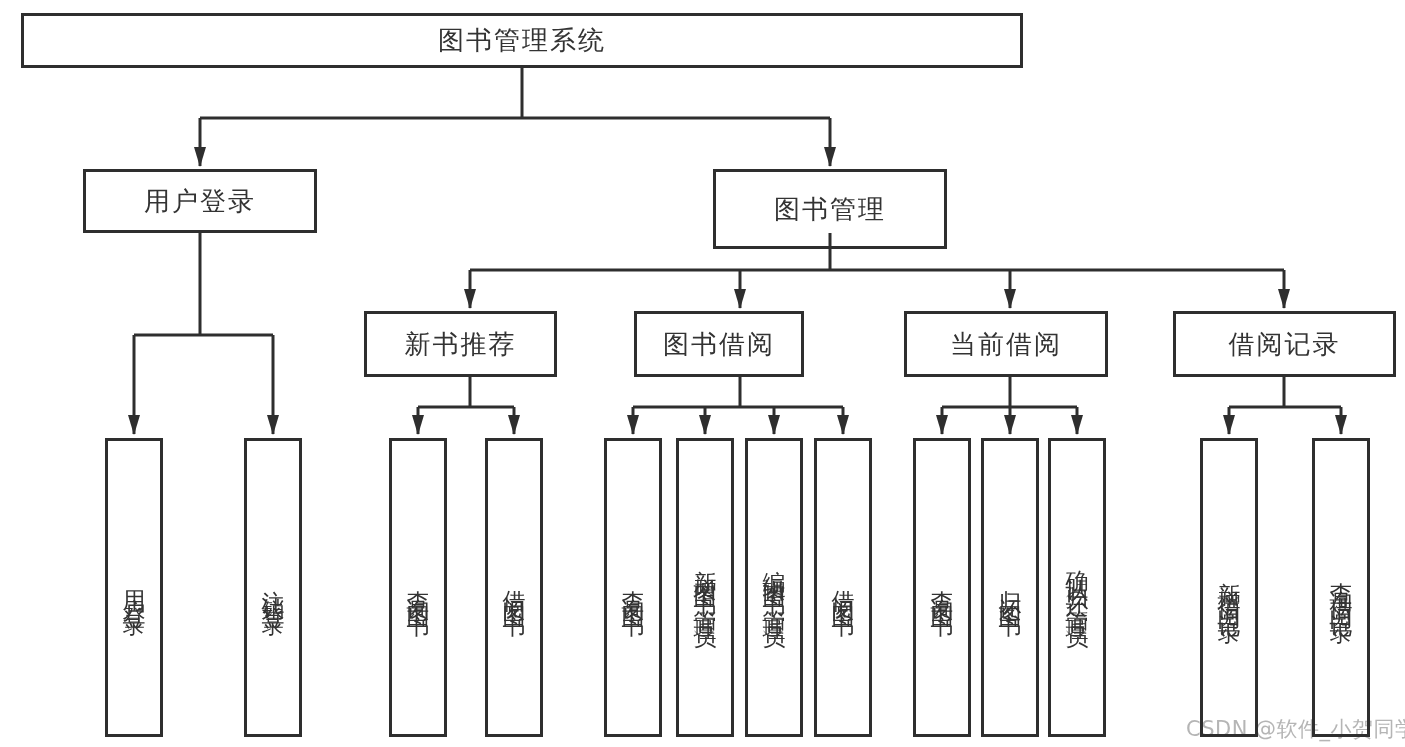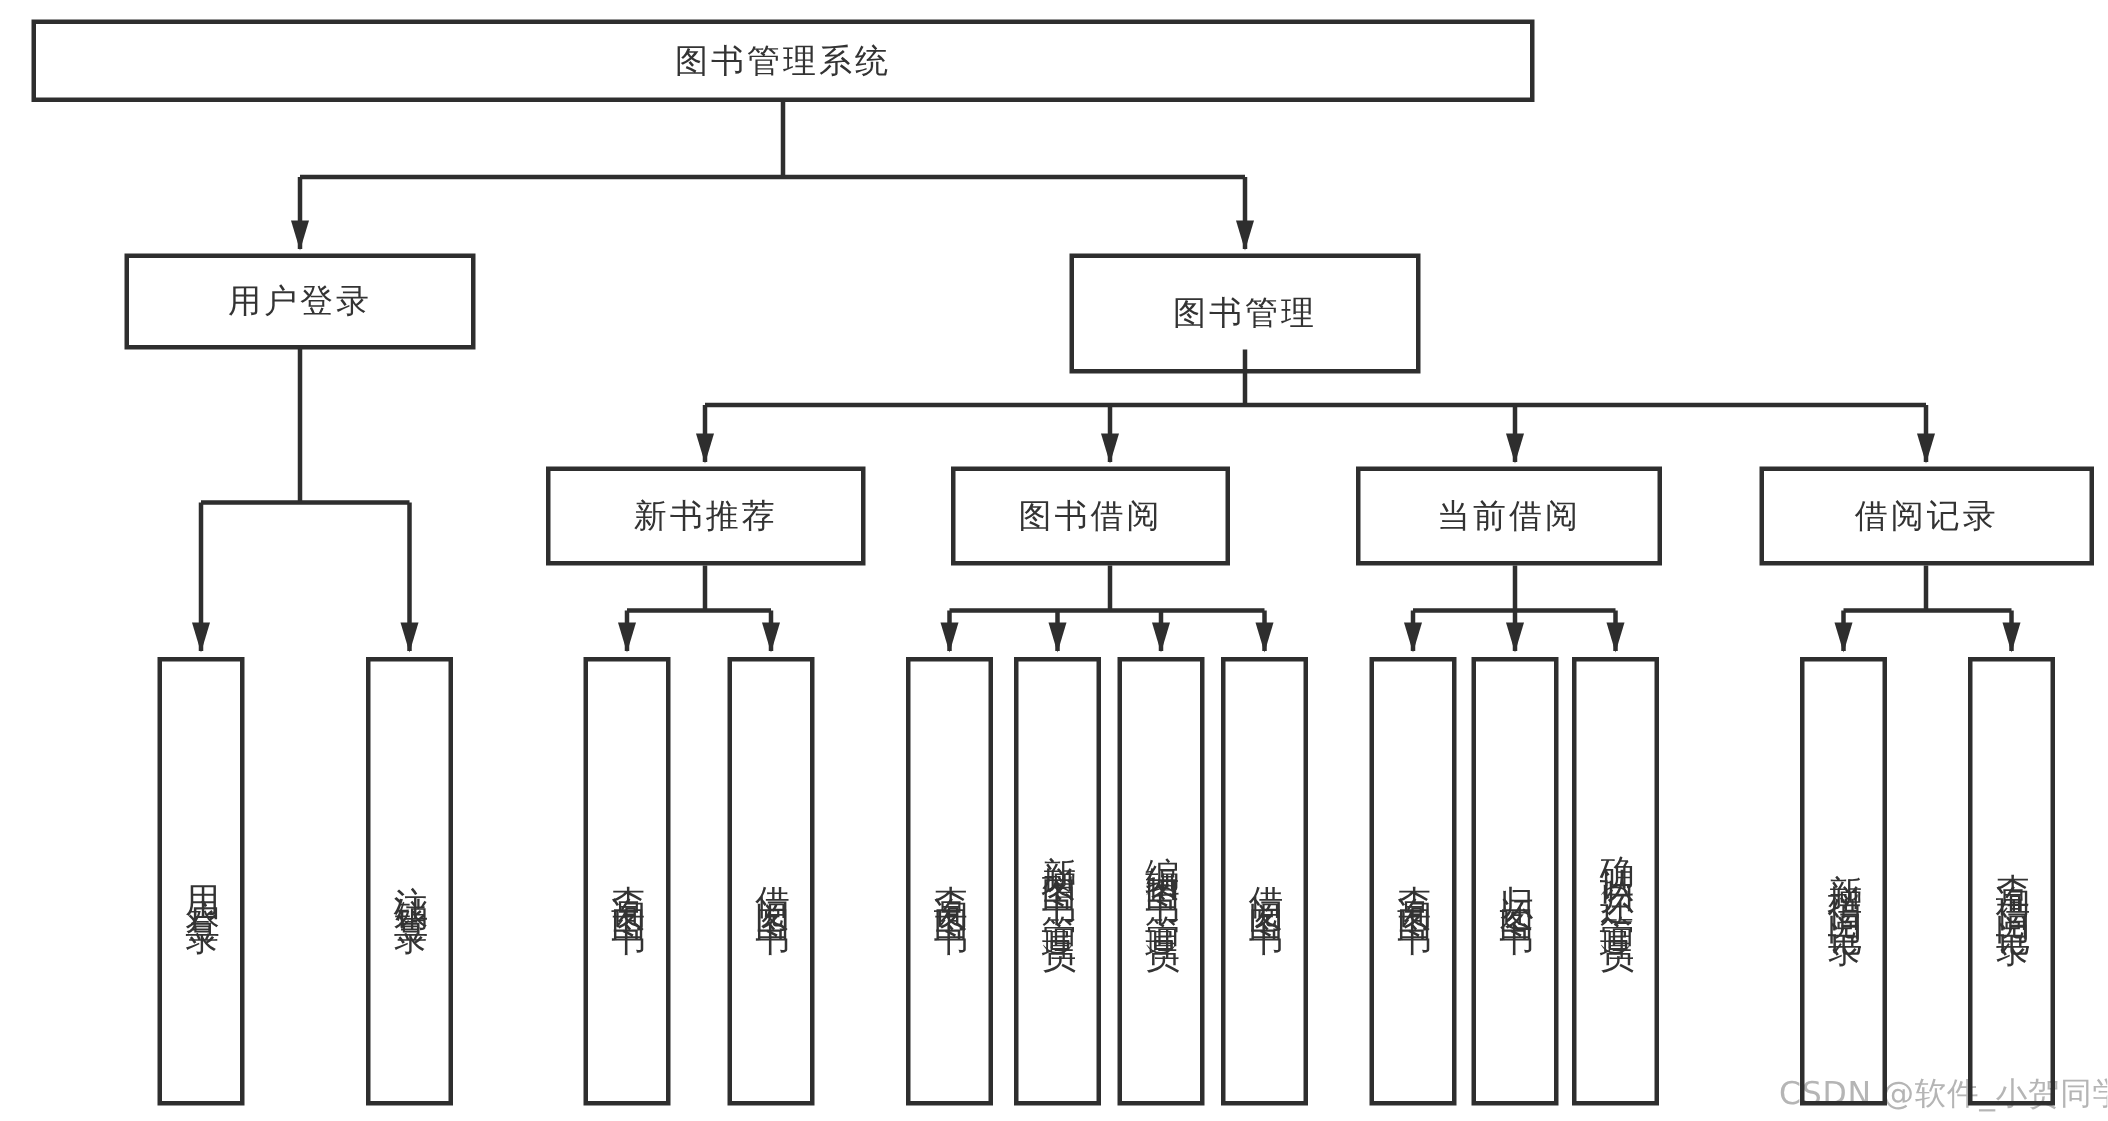--- a/index.html
+++ b/index.html
@@ -23,7 +23,7 @@
     display:flex;align-items:center;justify-content:center;
     color:#333333;
   }
-  .node .h{font-size:22px;letter-spacing:2px;white-space:nowrap;}
+  .node .h{font-size:26px;letter-spacing:2px;white-space:nowrap;}
   .node .v{
     writing-mode:vertical-rl;
     text-orientation:mixed;

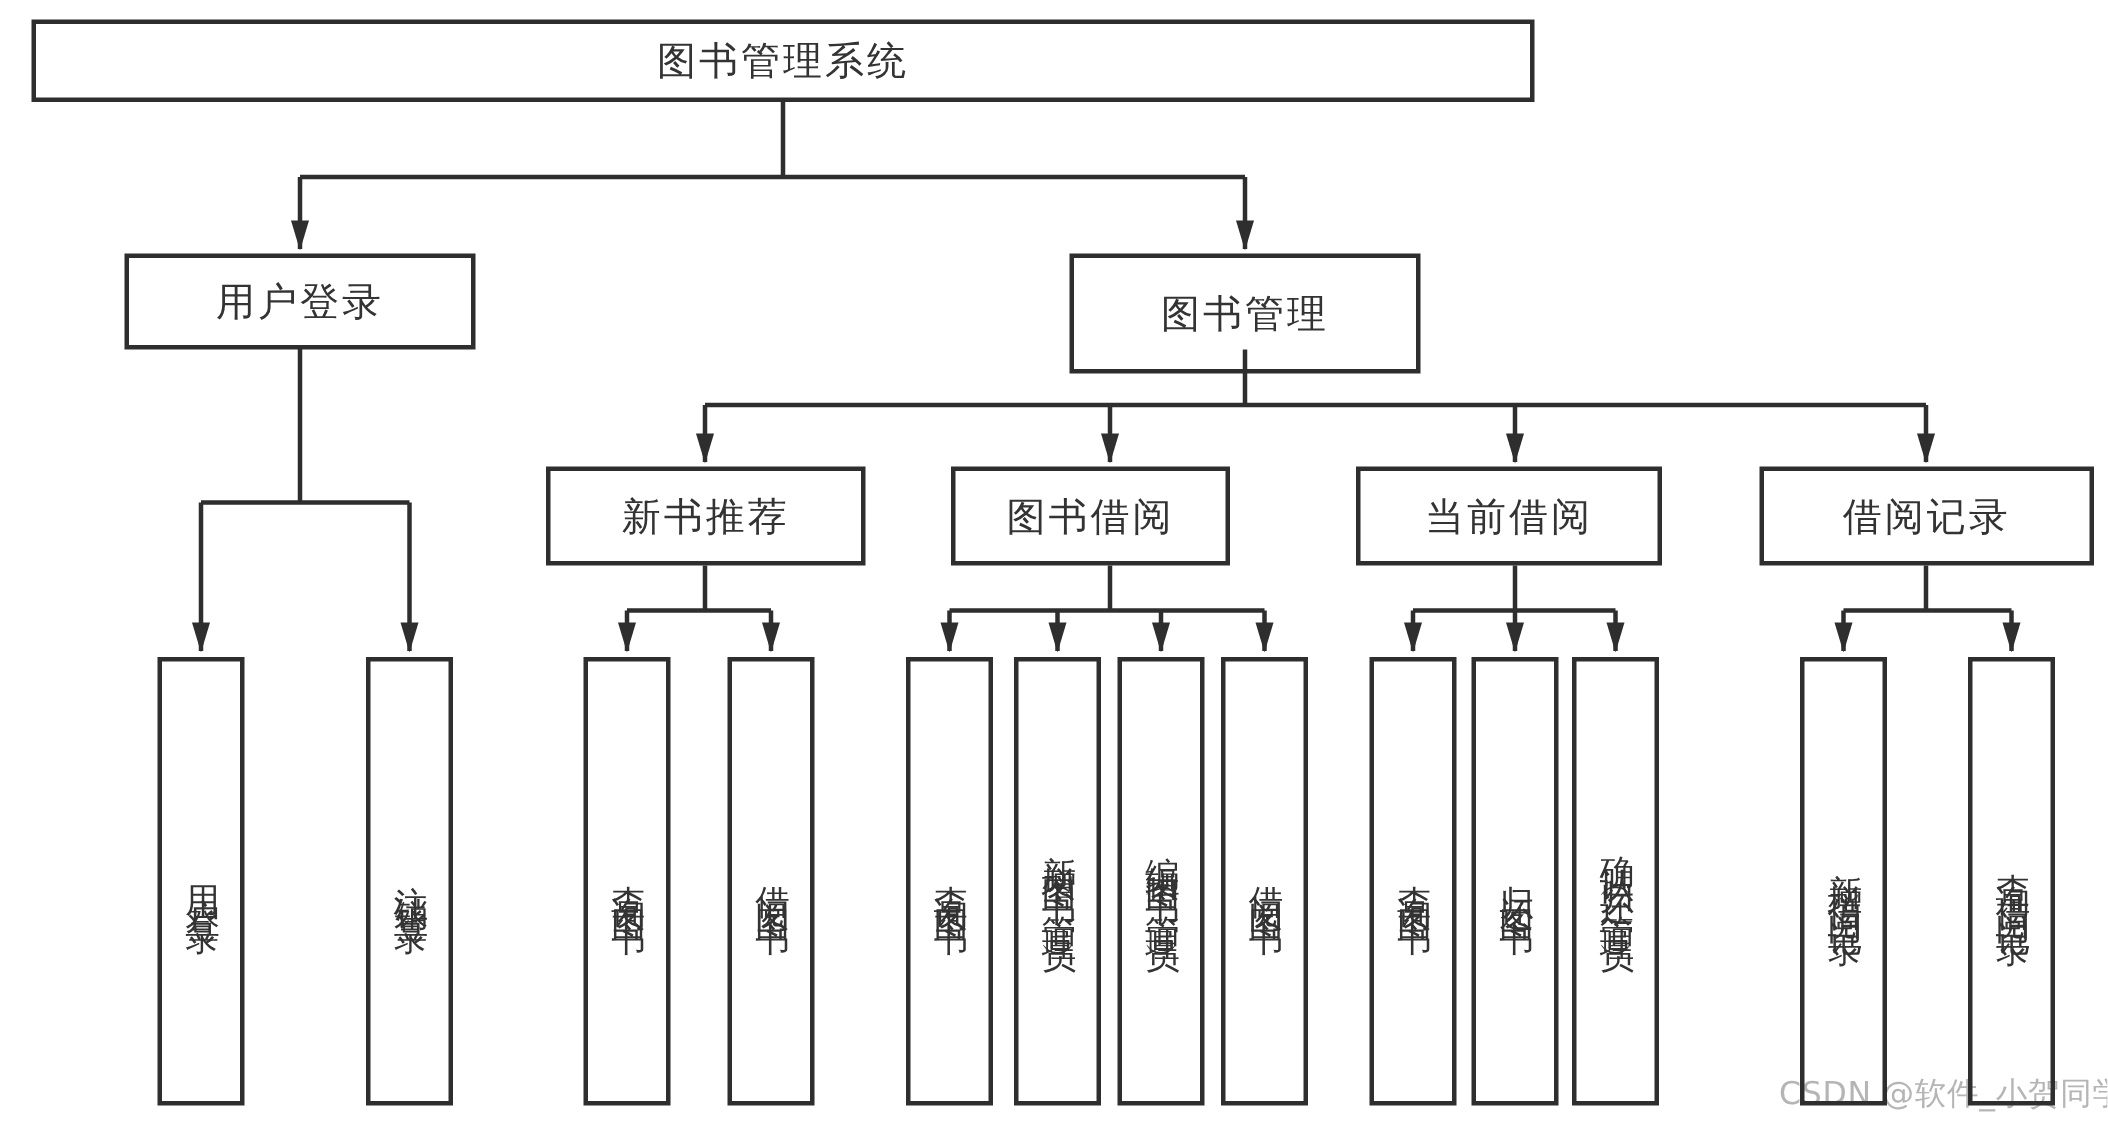--- a/index.html
+++ b/index.html
@@ -36,7 +36,7 @@
   .n-user-login{left:83px;top:169px;width:234px;height:64px;}
   .n-book-mgmt{left:713px;top:169px;width:234px;height:80px;}
   
-  .n-new-rec {left:364px;top:311px;width:213px;height:66px;}
+  .n-new-rec {left:364px;top:311px;width:193px;height:66px;}
   .n-borrow  {left:634px;top:311px;width:186px;height:66px;}
   .n-current {left:904px;top:311px;width:204px;height:66px;}
   .n-records {left:1173px;top:311px;width:223px;height:66px;}

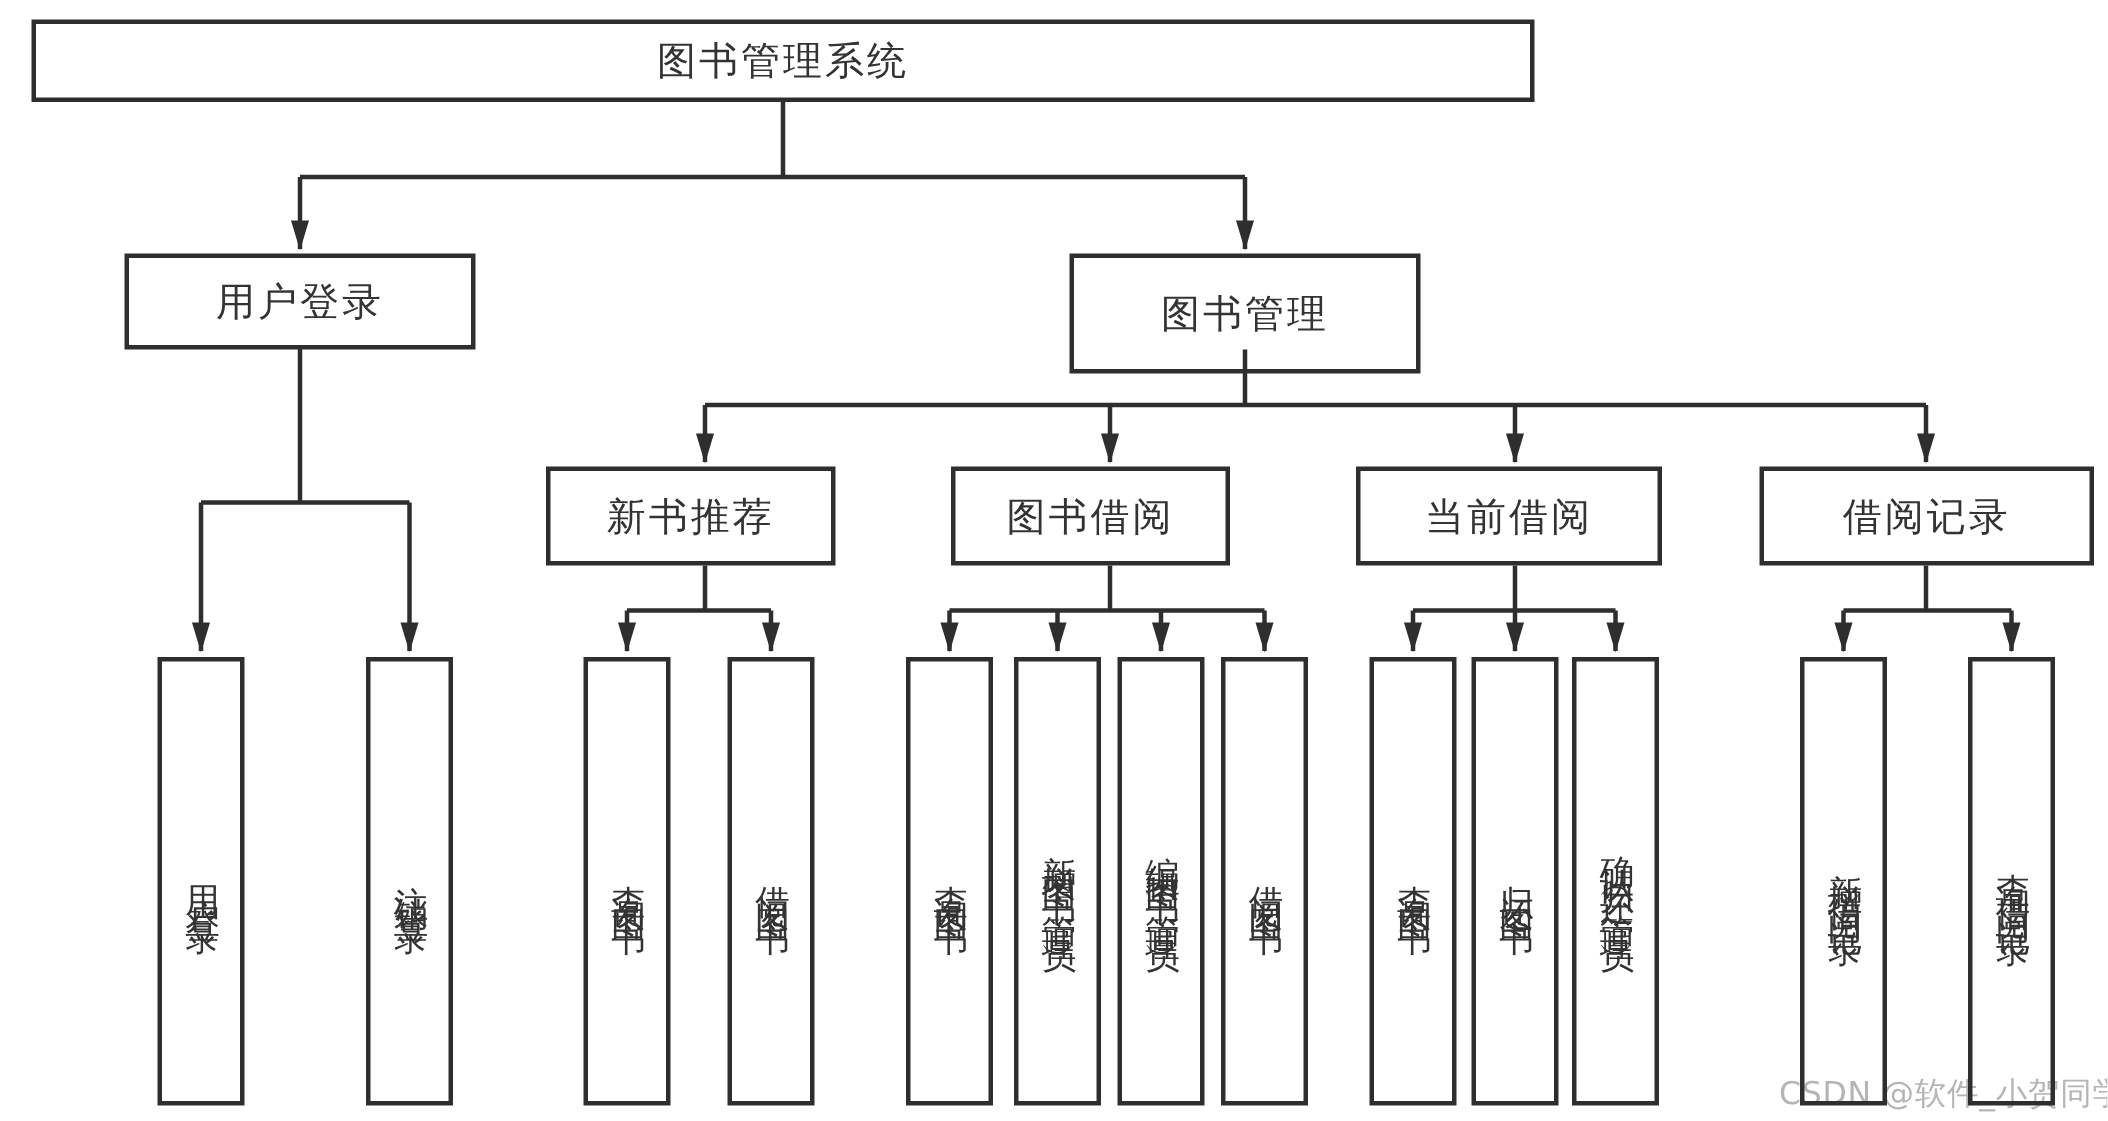--- a/index.html
+++ b/index.html
@@ -37,7 +37,7 @@
   .n-book-mgmt{left:713px;top:169px;width:234px;height:80px;}
   
   .n-new-rec {left:364px;top:311px;width:193px;height:66px;}
-  .n-borrow  {left:634px;top:311px;width:186px;height:66px;}
+  .n-borrow  {left:634px;top:311px;width:170px;height:66px;}
   .n-current {left:904px;top:311px;width:204px;height:66px;}
   .n-records {left:1173px;top:311px;width:223px;height:66px;}
   

